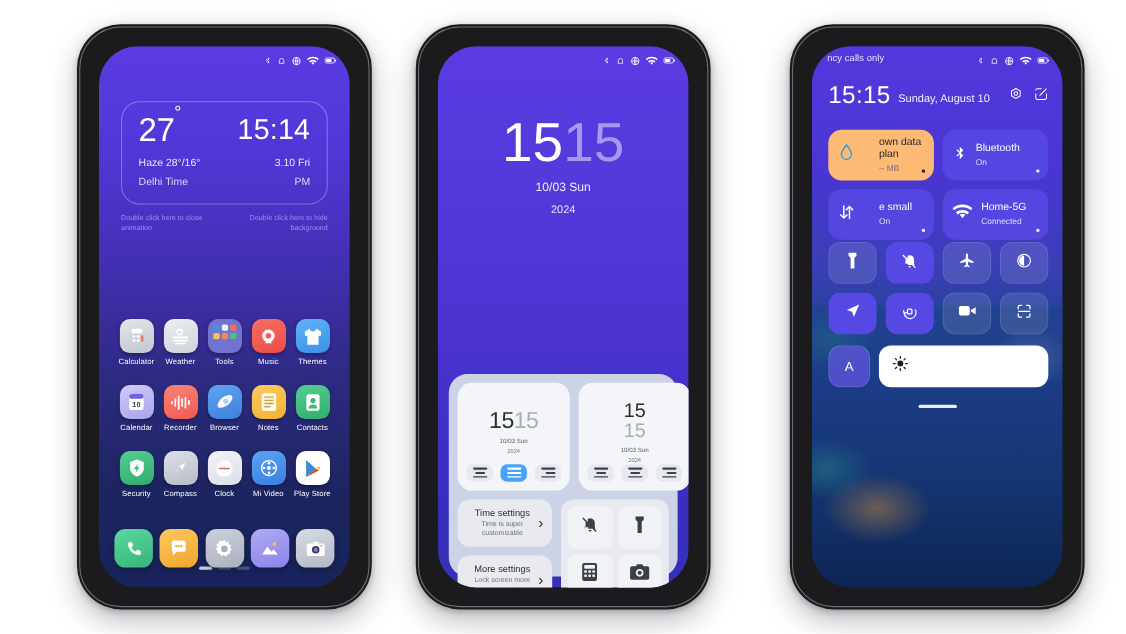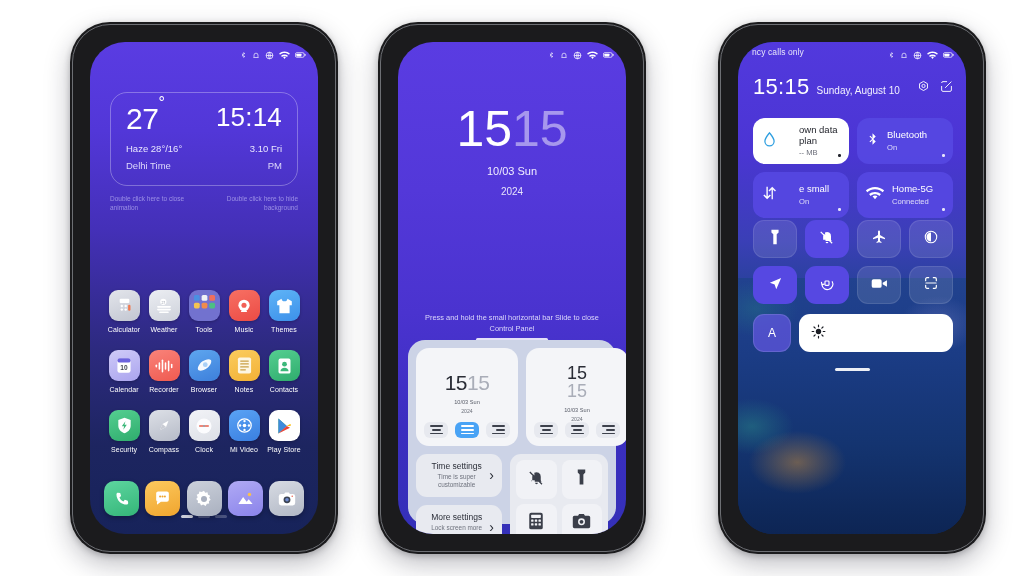--- a/index.html
+++ b/index.html
@@ -178,7 +178,7 @@
     display:flex; align-items:center; gap:8px; position:relative;
     background:rgba(86,72,226,.92);
   }
-  .tile.light{ background:#ffffff; }
+  .tile.light{ background:#fdba74; }
   .tile .tt{ font-size:9.5px; color:#fff; font-weight:400; line-height:1.15; }
   .tile .ts{ font-size:7.6px; color:rgba(255,255,255,.80); margin-top:2px; }
   .tile.light .tt{ color:#24262e; }

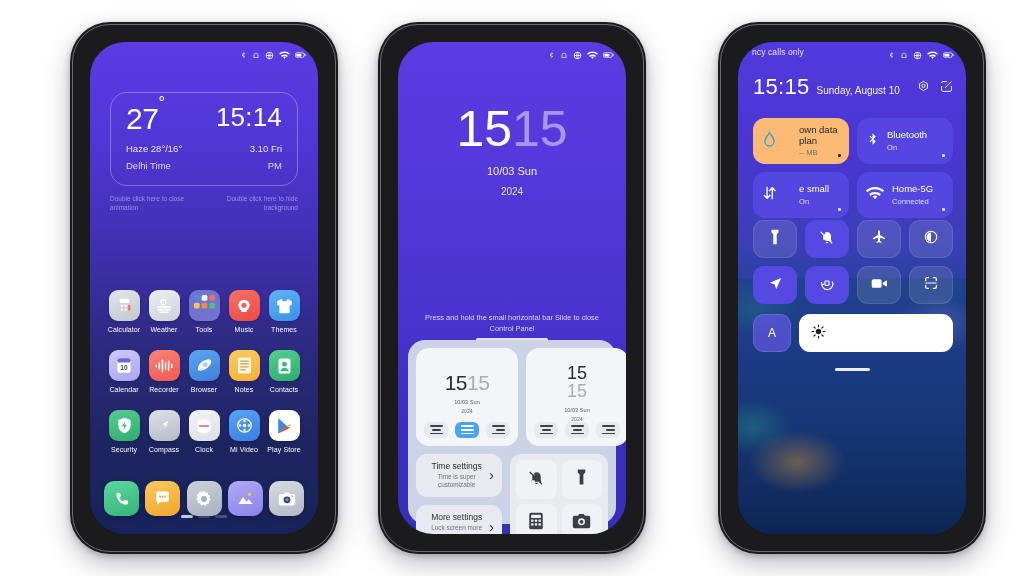--- a/index.html
+++ b/index.html
@@ -533,11 +533,6 @@
         <div class="lc-year">2024</div>
       </div>
 
-      <div class="cp-hint">
-        <div>Press and hold the small horizontal bar Slide to close</div>
-        <div>Control Panel</div>
-        <div class="cp-bar"></div>
-      </div>
 
       <div class="panel">
         <div class="panel-top">

